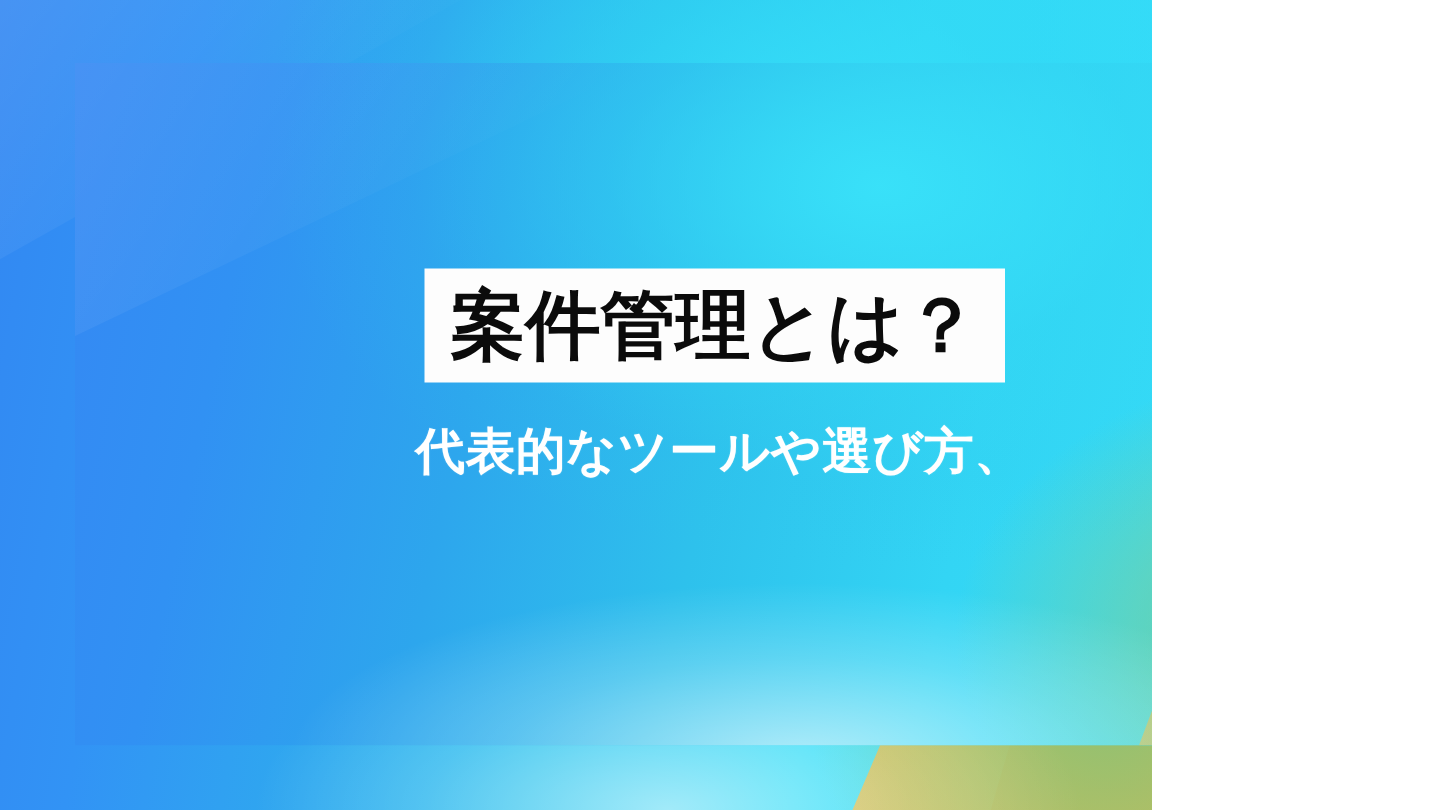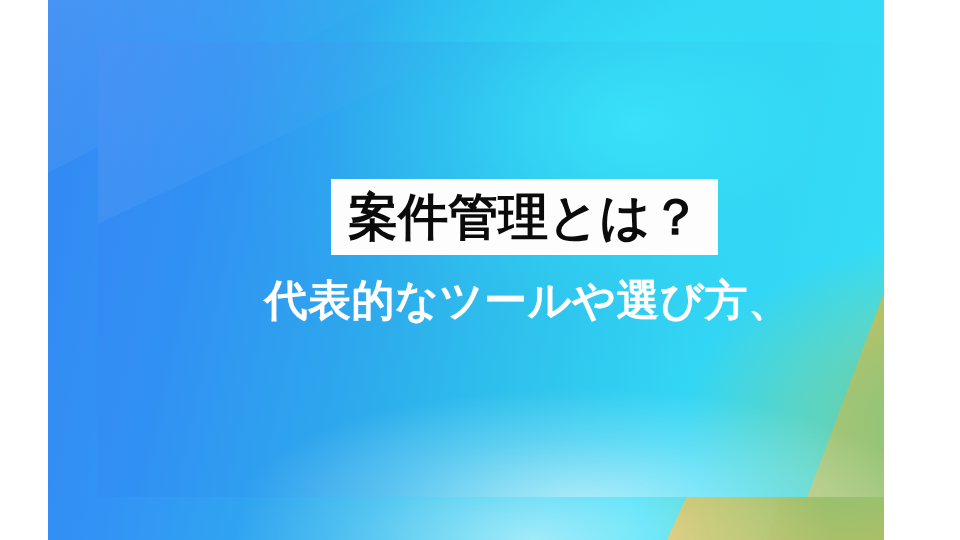--- a/index.html
+++ b/index.html
@@ -16,11 +16,10 @@
 
   #canvas {
     position: relative;
-    width: 836px;
+    width: 768px;
     height: 540px;
     overflow: hidden;
     background: #2f8ef4;
-    margin-left: 48px;
   }
 
   

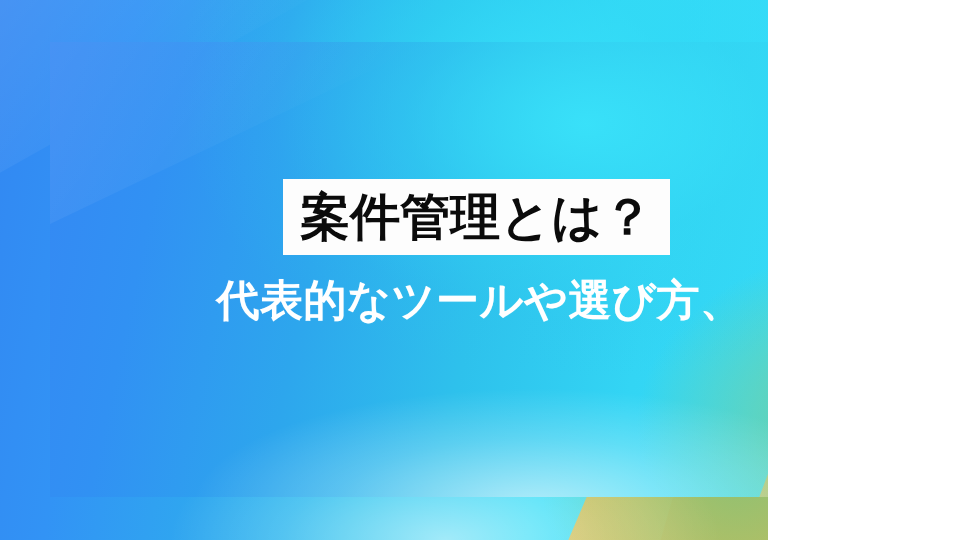--- a/index.html
+++ b/index.html
@@ -169,7 +169,7 @@
     text-align: center;
     color: #ffffff;
     font-weight: bold;
-    font-size: 43px;
+    font-size: 33px;
     line-height: 57px;
     letter-spacing: 0.5px;
     font-family: "Liberation Sans", "DejaVu Sans", sans-serif;

